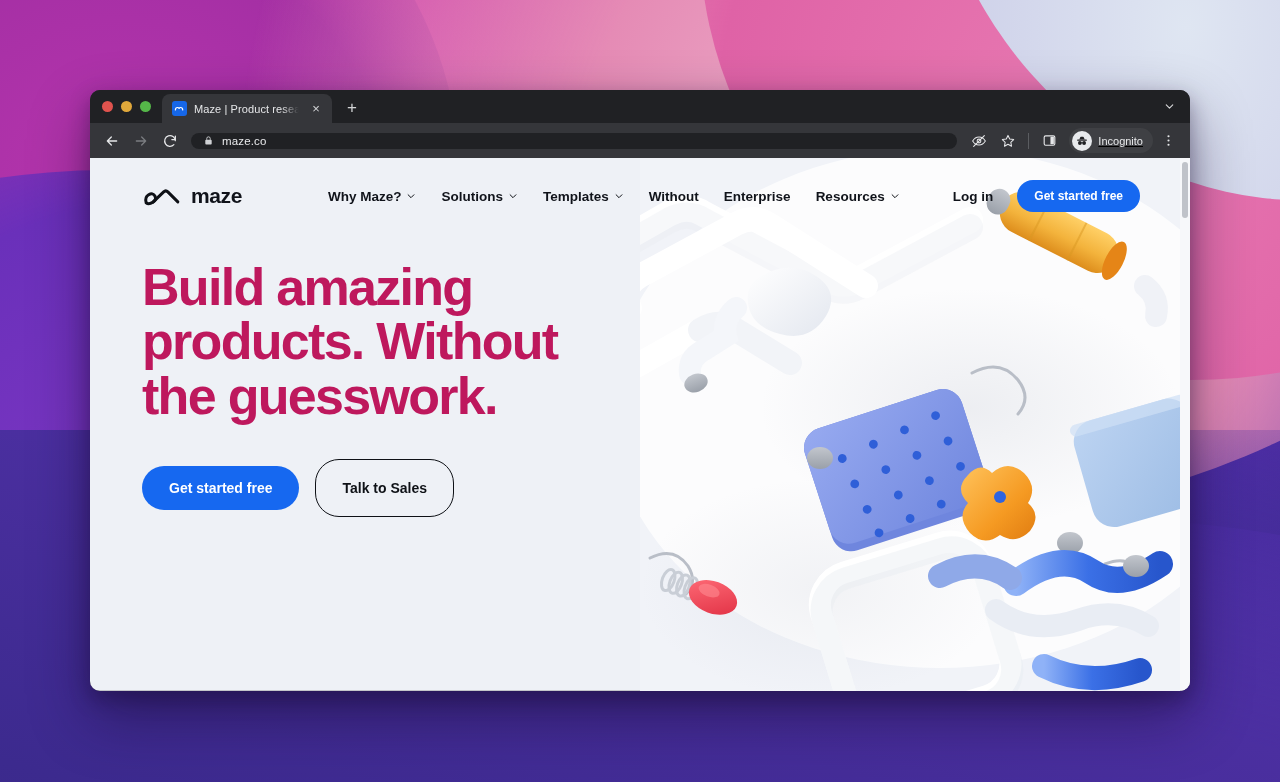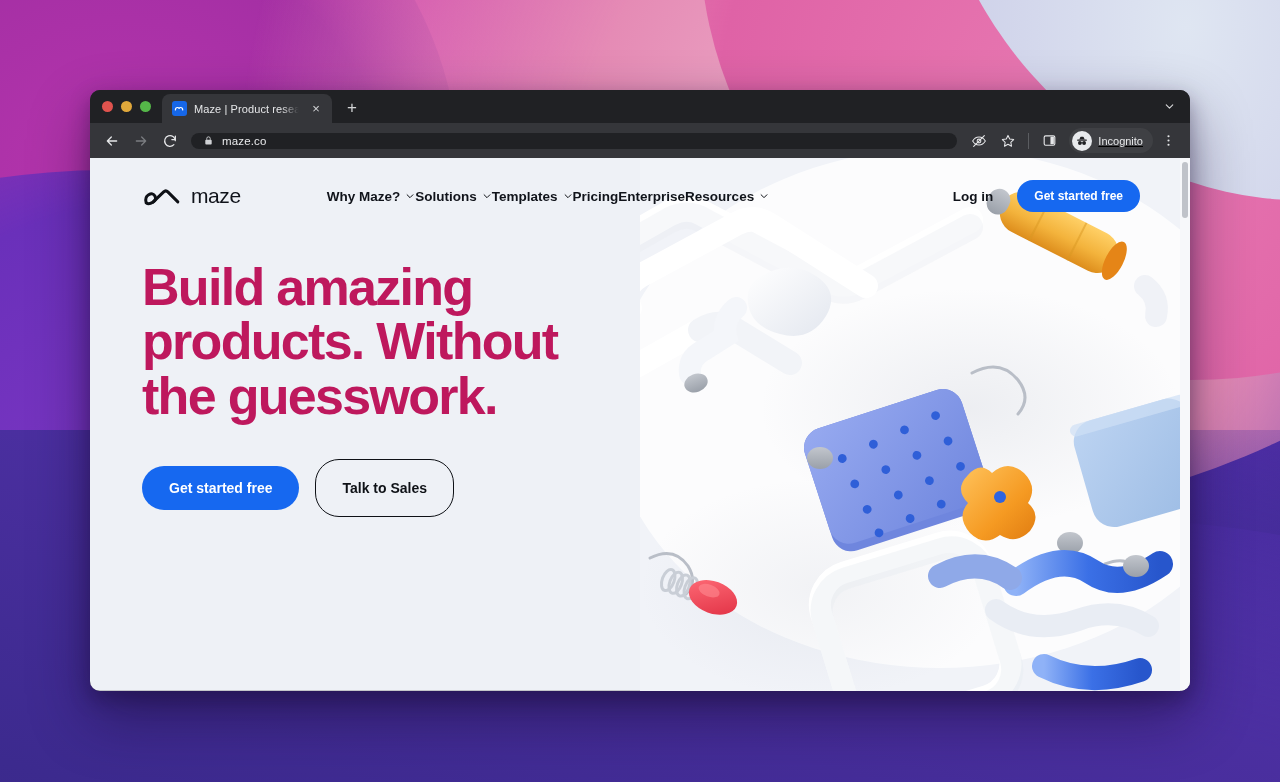--- a/index.html
+++ b/index.html
@@ -124,7 +124,7 @@
     padding:0 40px 0 52px;
   }
   .brand { display:flex; align-items:center; gap:9px; }
-  .brand-word { font-size:21px; font-weight:400; color:#10131a; letter-spacing:-.4px; }
+  .brand-word { font-size:21px; font-weight:700; color:#10131a; letter-spacing:-.4px; }
   .nav-links { display:flex; align-items:center; margin-left:86px; }
   .nav-link {
     display:flex; align-items:center; gap:5px;

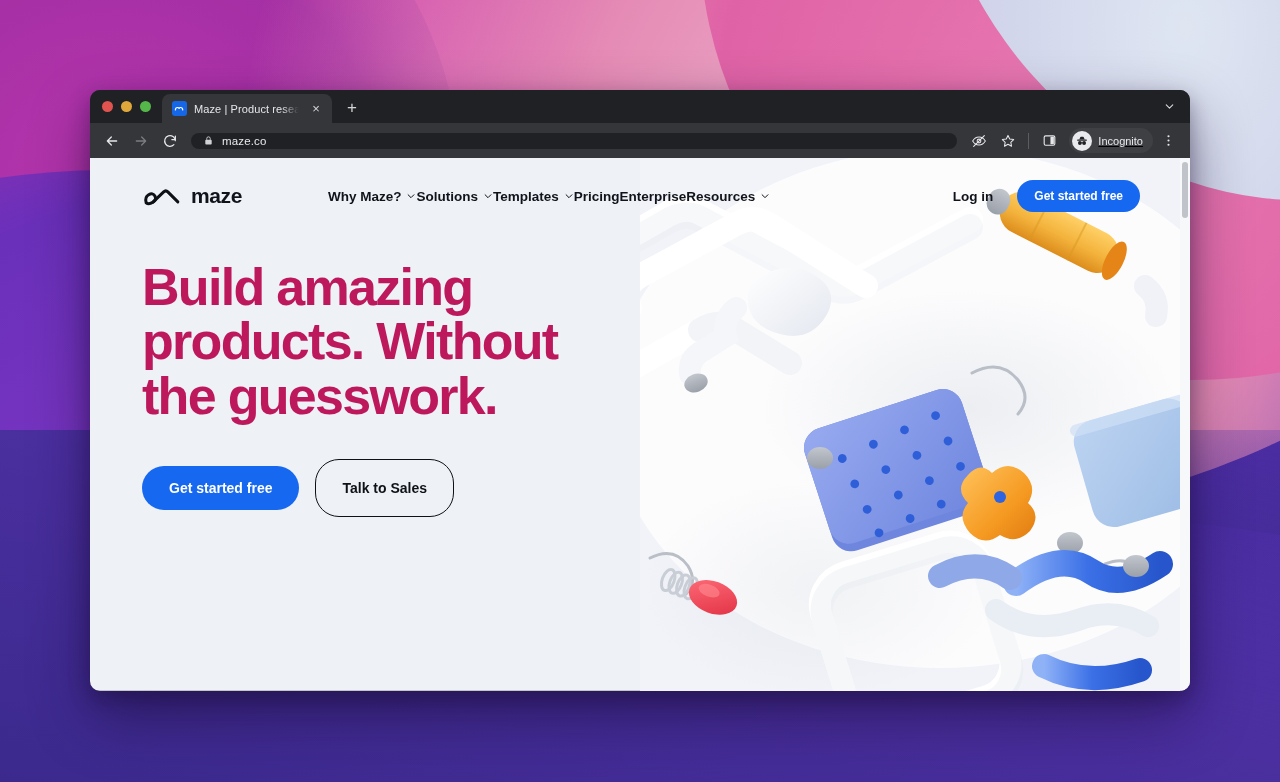--- a/index.html
+++ b/index.html
@@ -125,7 +125,7 @@
   }
   .brand { display:flex; align-items:center; gap:9px; }
   .brand-word { font-size:21px; font-weight:700; color:#10131a; letter-spacing:-.4px; }
-  .nav-links { display:flex; align-items:center; margin-left:86px; }
+  .nav-links { display:flex; align-items:center; gap:25px; margin-left:86px; }
   .nav-link {
     display:flex; align-items:center; gap:5px;
     font-size:13.5px; font-weight:600; color:#10131a; white-space:nowrap;

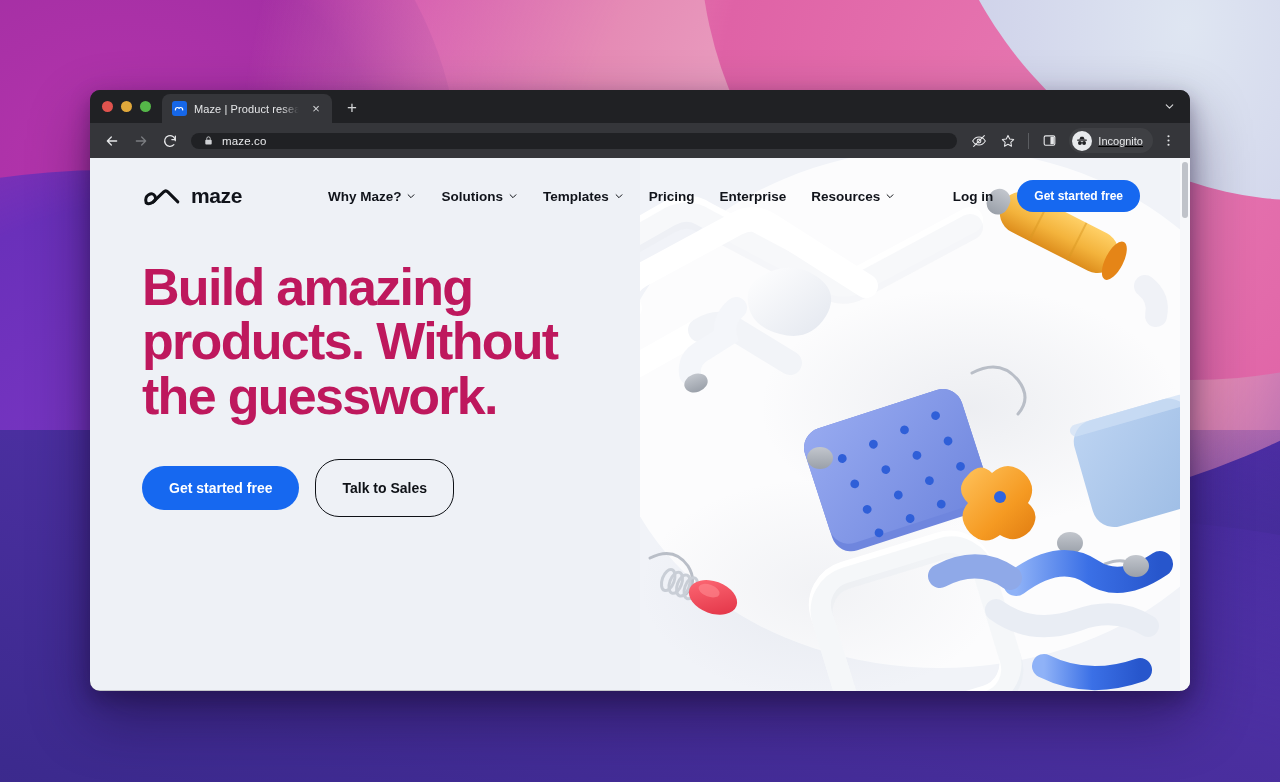--- a/index.html
+++ b/index.html
@@ -487,7 +487,7 @@
               </span>
             </div>
             <div class="nav-link">
-              <span>Pricing</span>
+              <span>Without</span>
             </div>
             <div class="nav-link">
               <span>Enterprise</span>

